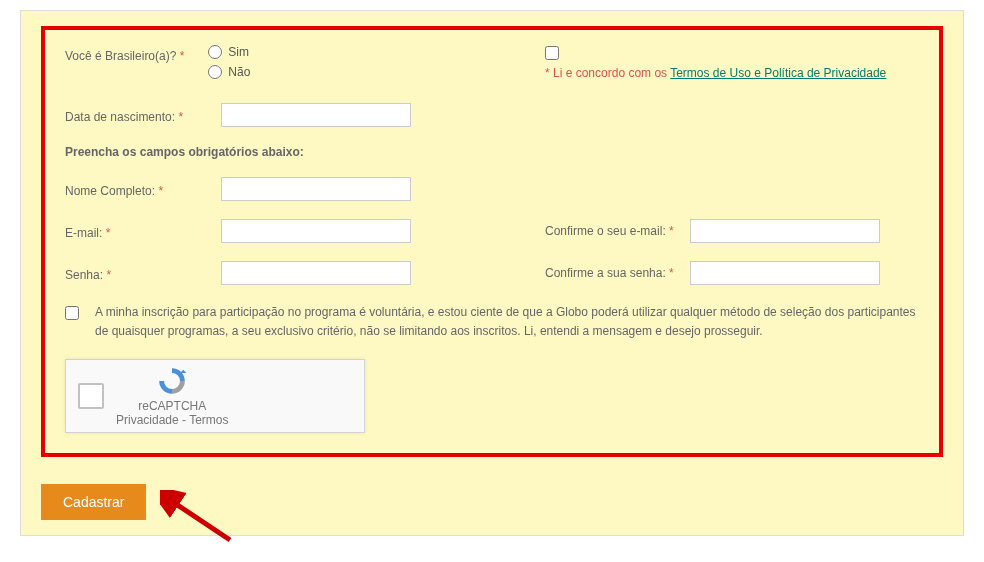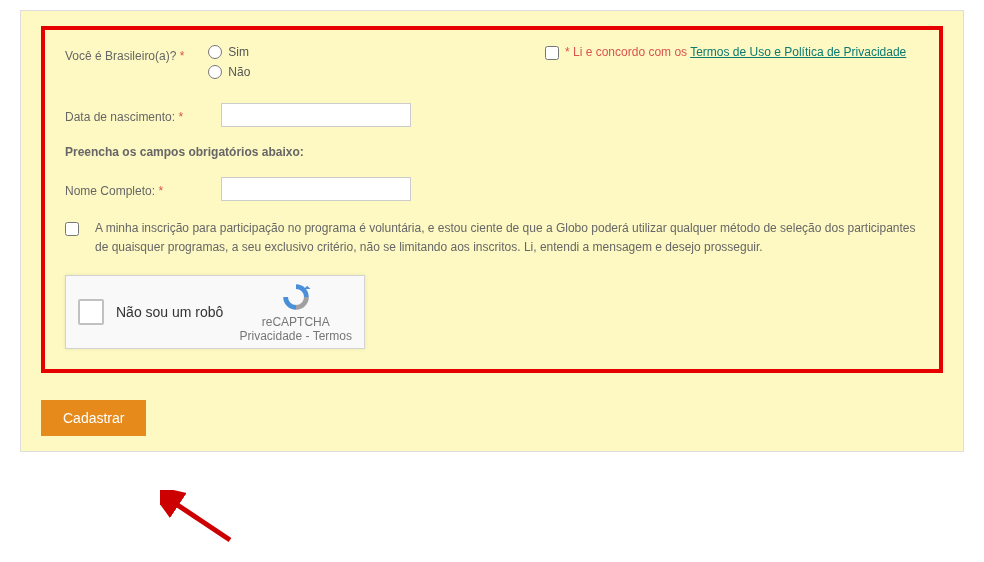--- a/index.html
+++ b/index.html
@@ -64,6 +64,7 @@
       display: flex;
       align-items: flex-start;
       gap: 6px;
+      flex-direction: column;
     }
     .terms-checkbox input[type="checkbox"] {
       width: 14px;

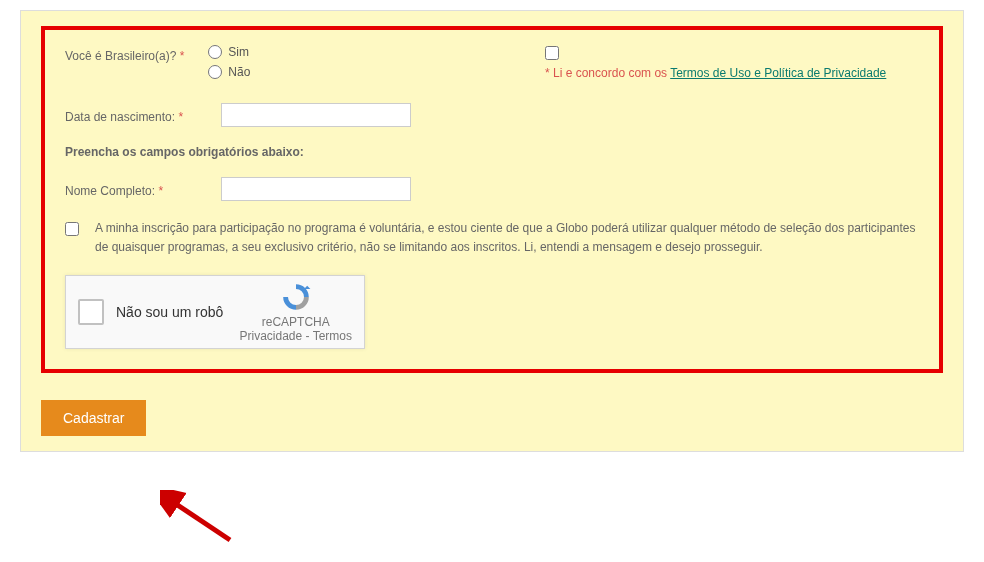--- a/index.html
+++ b/index.html
@@ -202,6 +202,20 @@
       </div>
     </div>
 
+    <div class="form-row">
+      <div class="left-col inline-field">
+        <span class="field-label">
+          <span>E-mail:</span> <span class="required">*</span>
+        </span>
+        <input type="text" class="text-input" style="">
+      </div>
+      <div class="right-col inline-field">
+        <span class="field-label2">
+          <span>Confirme o seu e-mail:</span> <span class="required">*</span>
+        </span>
+        <input type="text" class="text-input" style="">
+      </div>
+    </div>
 
 
     <div class="consent-row">

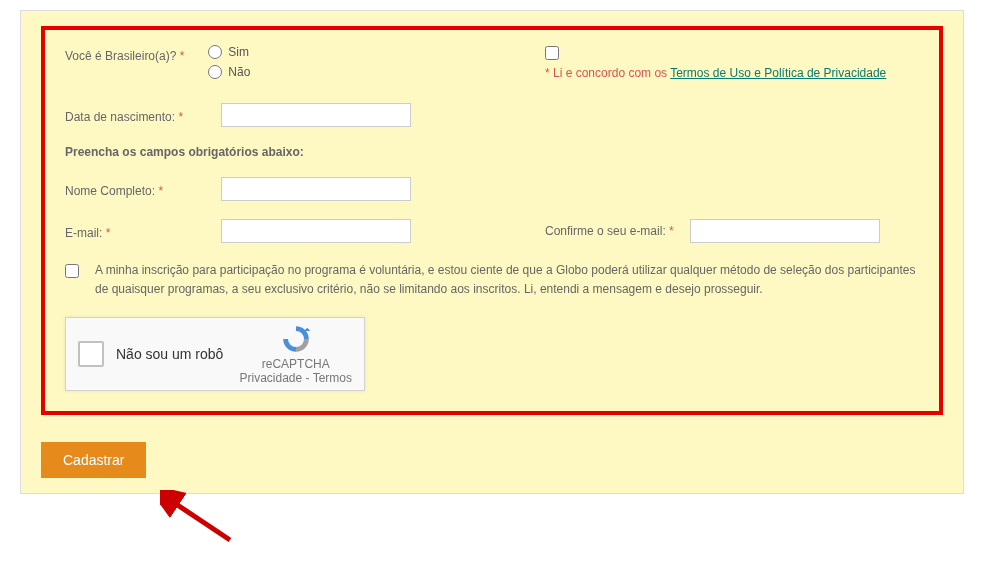--- a/index.html
+++ b/index.html
@@ -217,6 +217,20 @@
       </div>
     </div>
 
+    <div class="form-row">
+      <div class="left-col inline-field">
+        <span class="field-label">
+          <span>Senha:</span> <span class="required">*</span>
+        </span>
+        <input type="password" class="text-input" style="">
+      </div>
+      <div class="right-col inline-field">
+        <span class="field-label2">
+          <span>Confirme a sua senha:</span> <span class="required">*</span>
+        </span>
+        <input type="password" class="text-input" style="">
+      </div>
+    </div>
 
     <div class="consent-row">
       <input type="checkbox" style="">

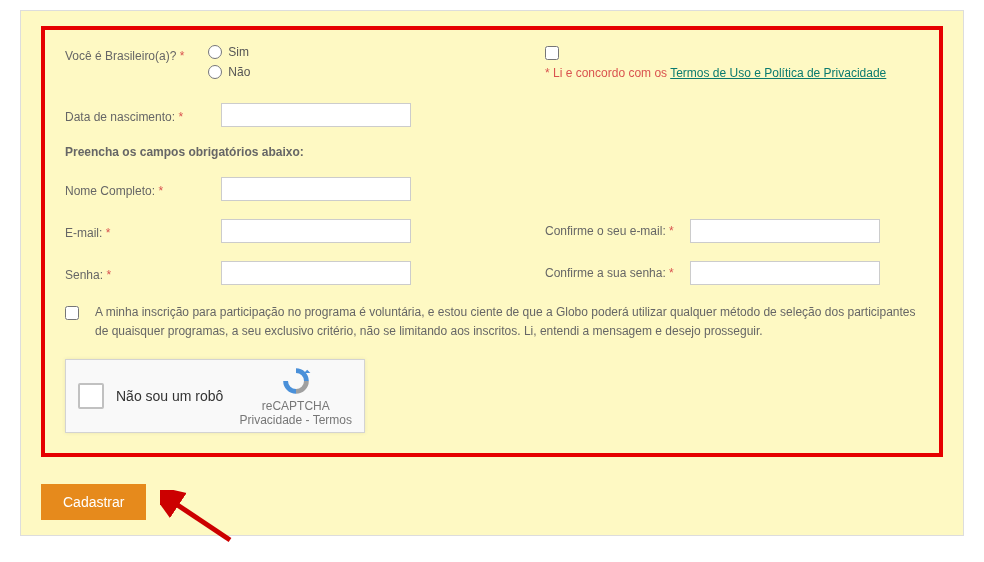--- a/index.html
+++ b/index.html
@@ -239,7 +239,6 @@
 
     <div class="recaptcha">
       <div class="recaptcha-checkbox"></div>
-      <div class="recaptcha-label">Não sou um robô</div>
       <div class="recaptcha-logo">
         <svg width="32" height="32" viewBox="0 0 40 40">
           <path d="M20 4 A16 16 0 0 1 36 20 L30 20 A10 10 0 0 0 20 10 Z" fill="#4a90d9"></path>

